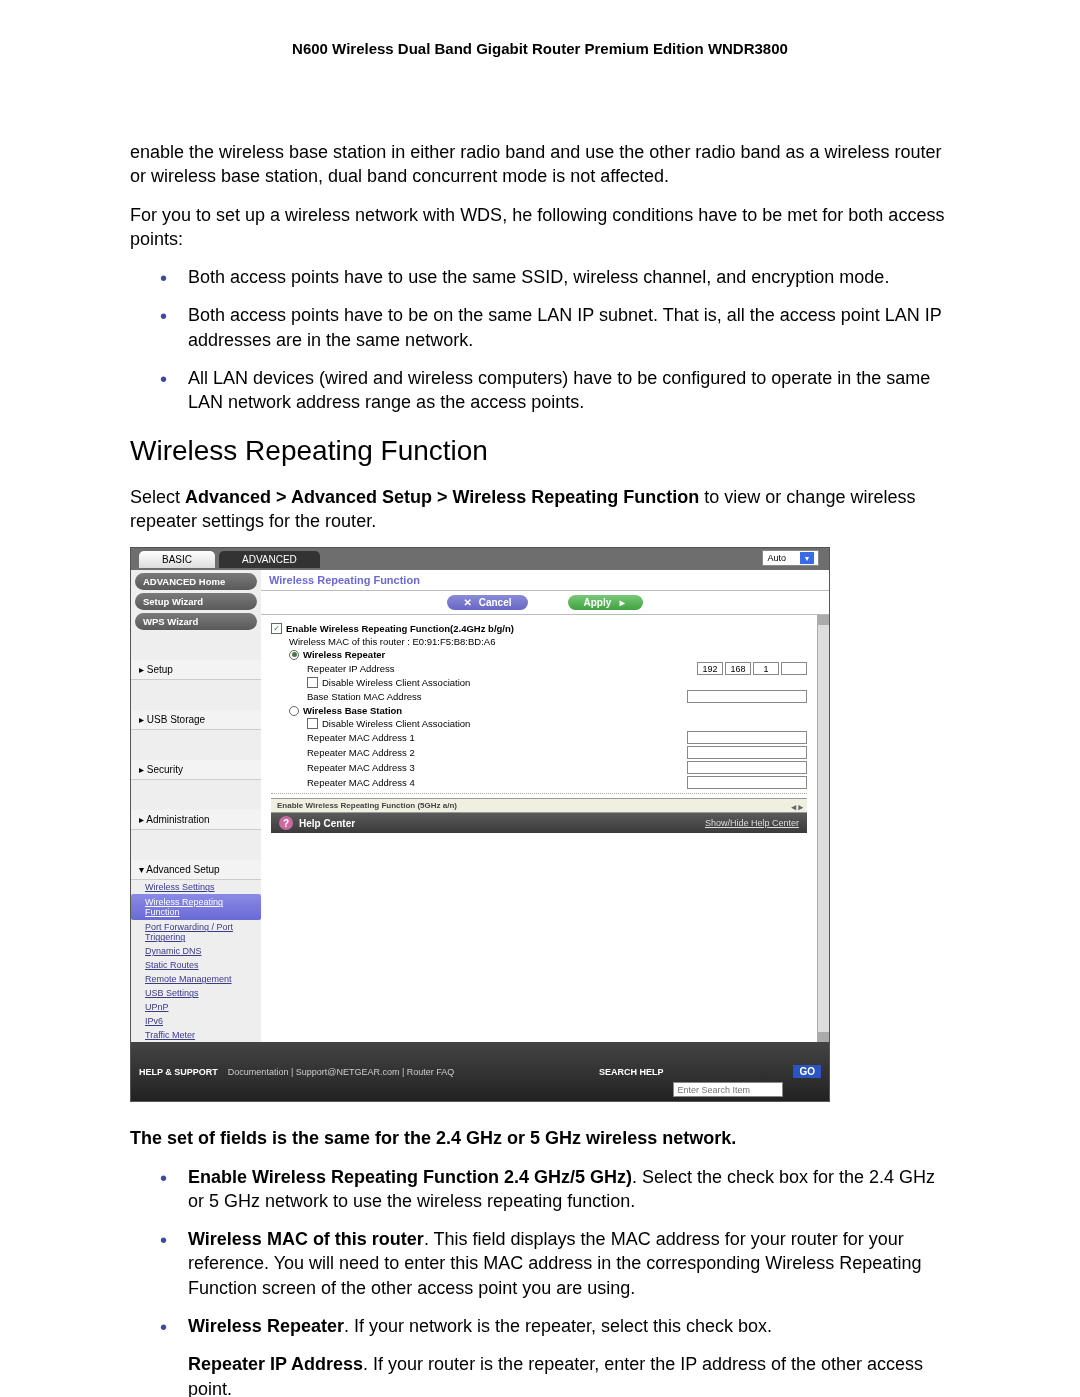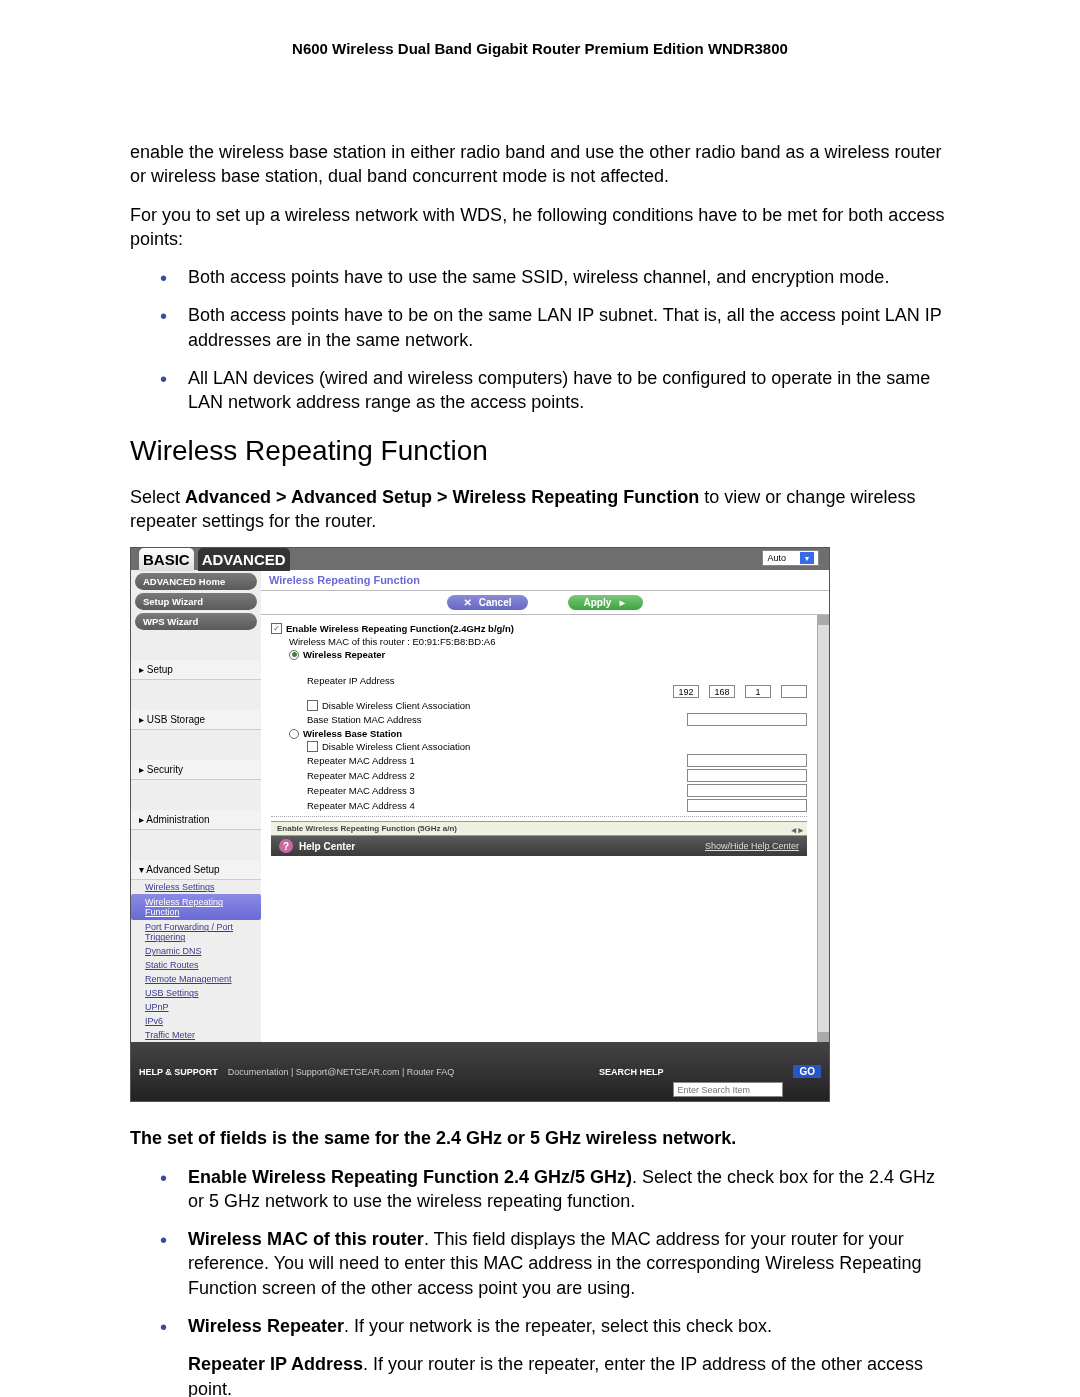--- a/index.html
+++ b/index.html
@@ -44,7 +44,7 @@
     background: #e8e8e8;
   }
   .top-tabs { display: flex; align-items: center; background: #6e6e6e; height: 22px; position: relative; }
-  .tab { padding: 3px 4px; font-weight: bold; font-size: 15px; }
+  .tab { padding: 3px 23px; font-weight: normal; font-size: 10px; }
   .tab-basic { background: linear-gradient(#fff,#ddd); border-radius: 5px 5px 0 0; margin-left: 8px; }
   .tab-advanced { background: #333; color: #fff; border-radius: 5px 5px 0 0; margin-left: 4px; }
   .auto-dropdown {

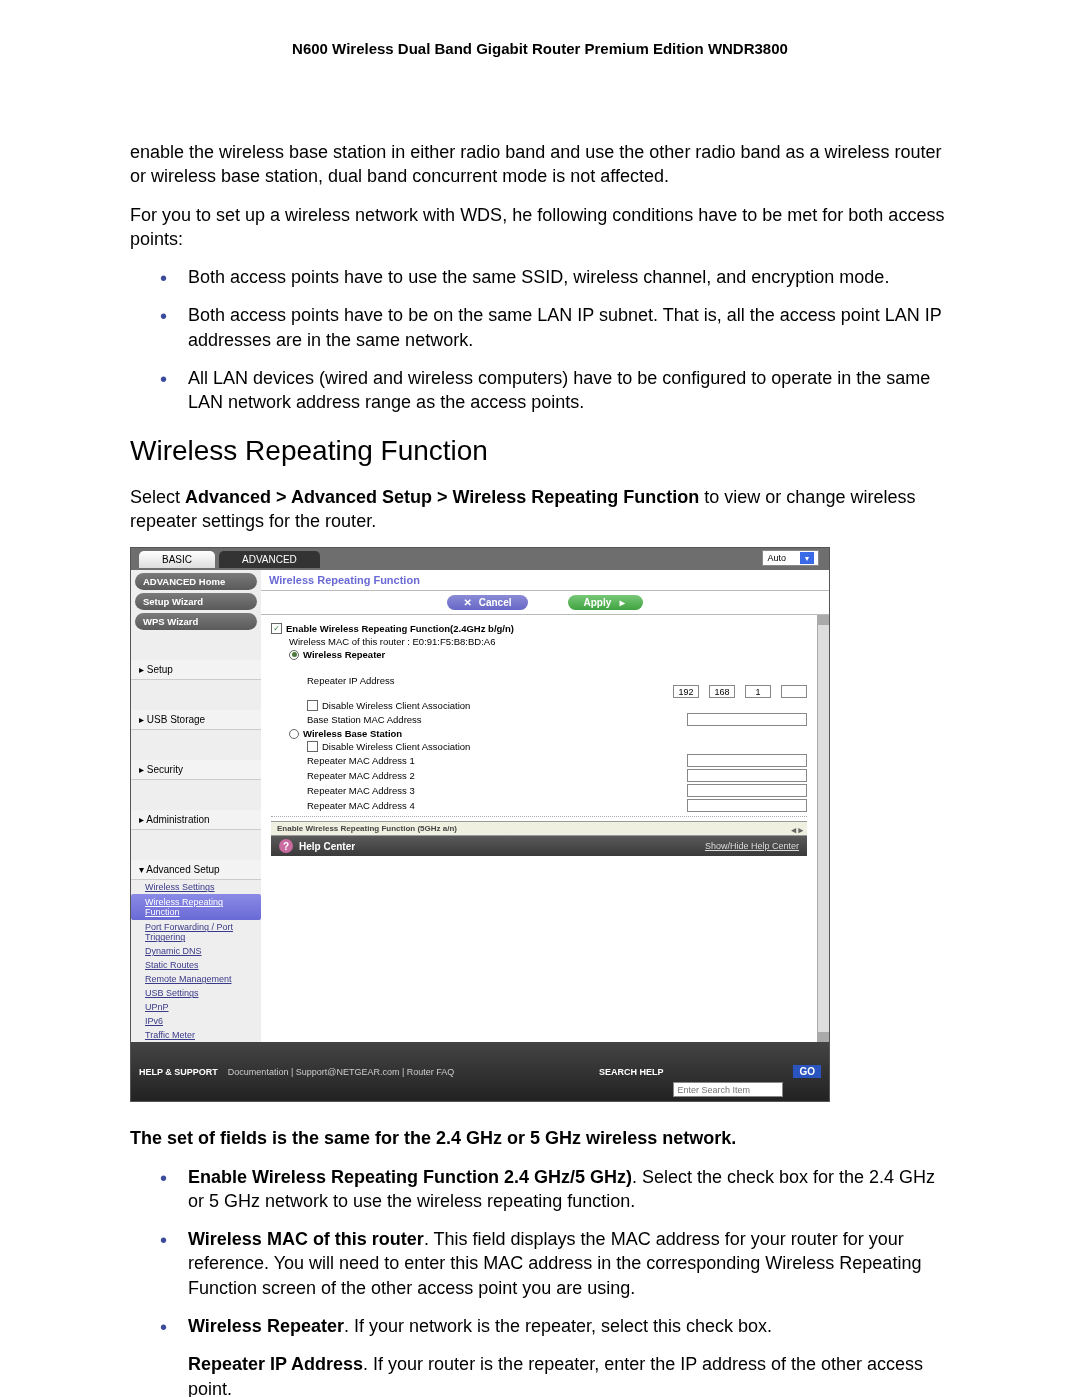--- a/index.html
+++ b/index.html
@@ -113,7 +113,7 @@
   .radio.sel::after { content:""; width:5px; height:5px; background:#4a7a3a; border-radius:50%; }
   .indent1 { padding-left: 18px; }
   .indent2 { padding-left: 36px; }
-  .ip-boxes { margin-left: auto; display:flex; gap:10px;margin-top:23px; }
+  .ip-boxes { margin-left: auto; display:flex; gap:2px; }
   .ip-boxes input { width: 26px; height: 13px; font-size:9px; text-align:center; border:1px solid #888; padding:0; }
   .mac-input { margin-left: auto; width: 120px; height: 13px; border:1px solid #888; }
   .grey-line { border-top: 1px dotted #aaa; margin: 4px 0; }

